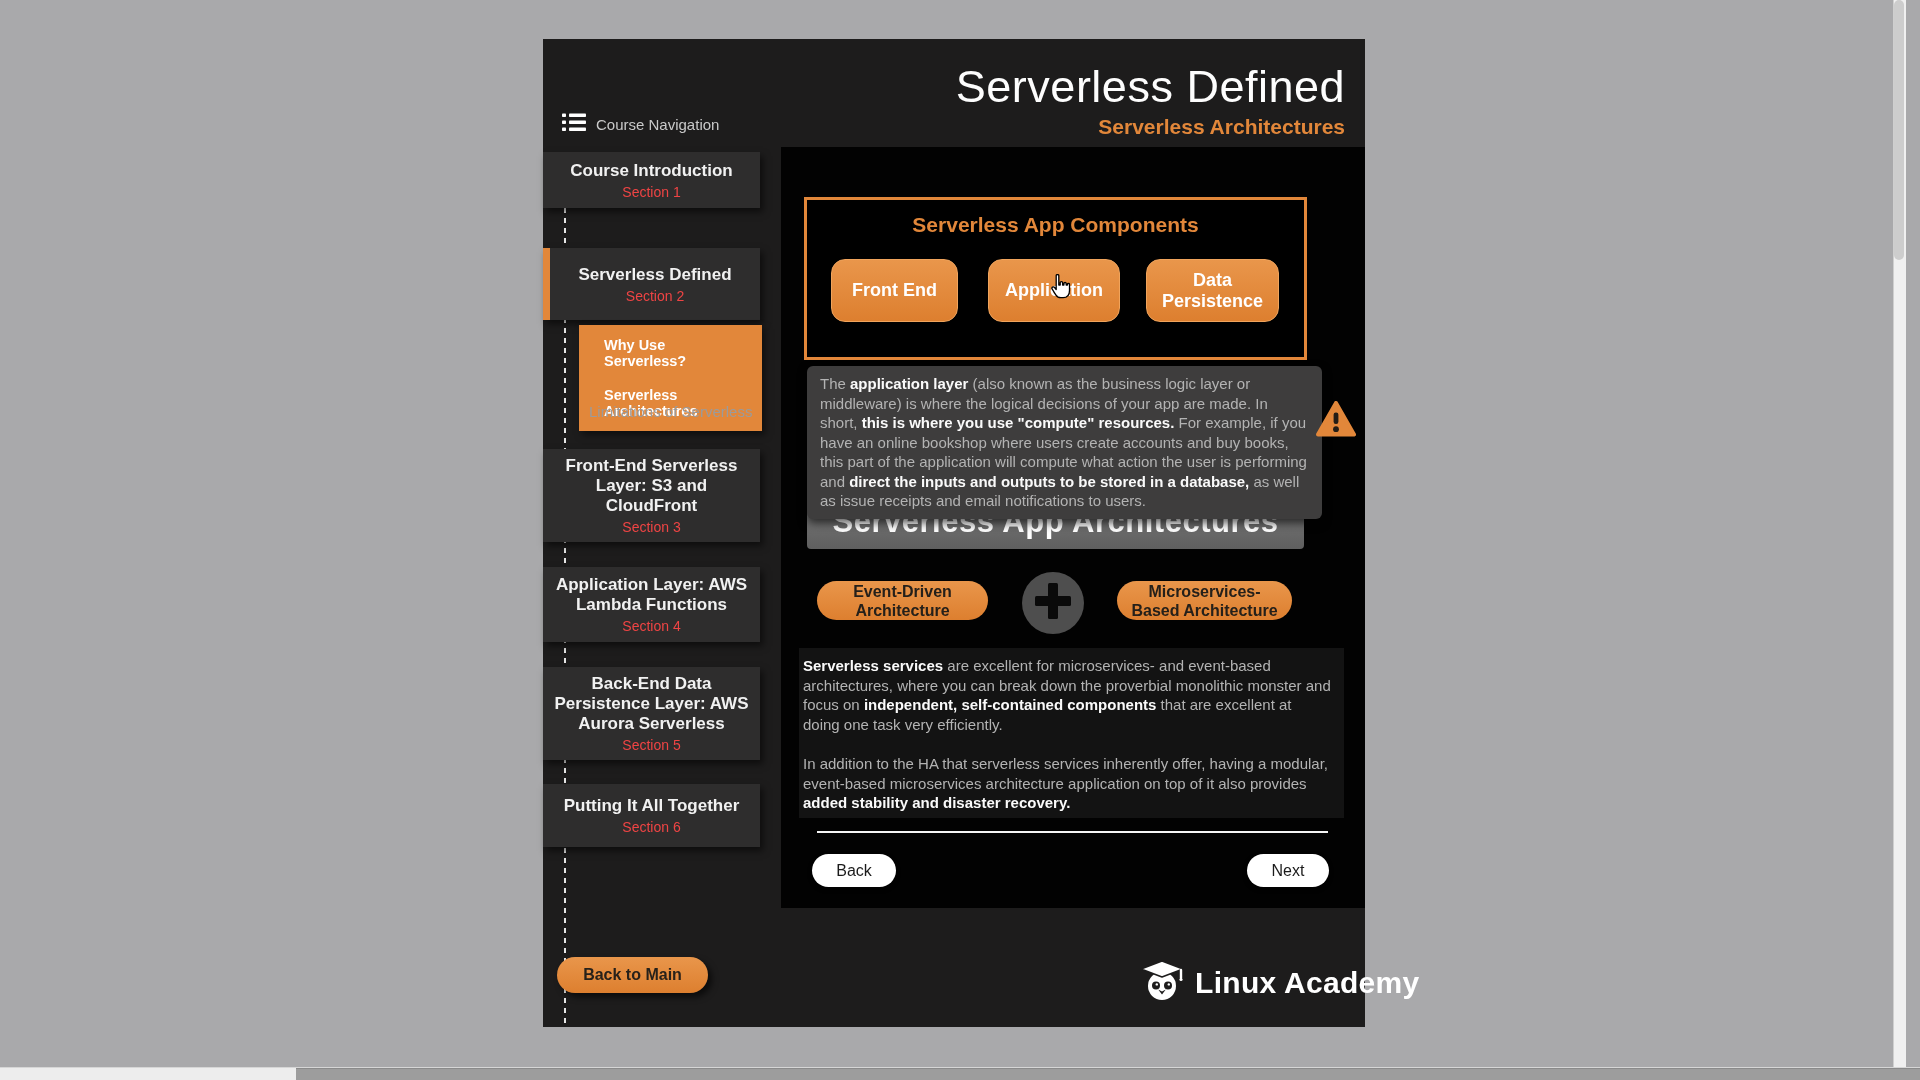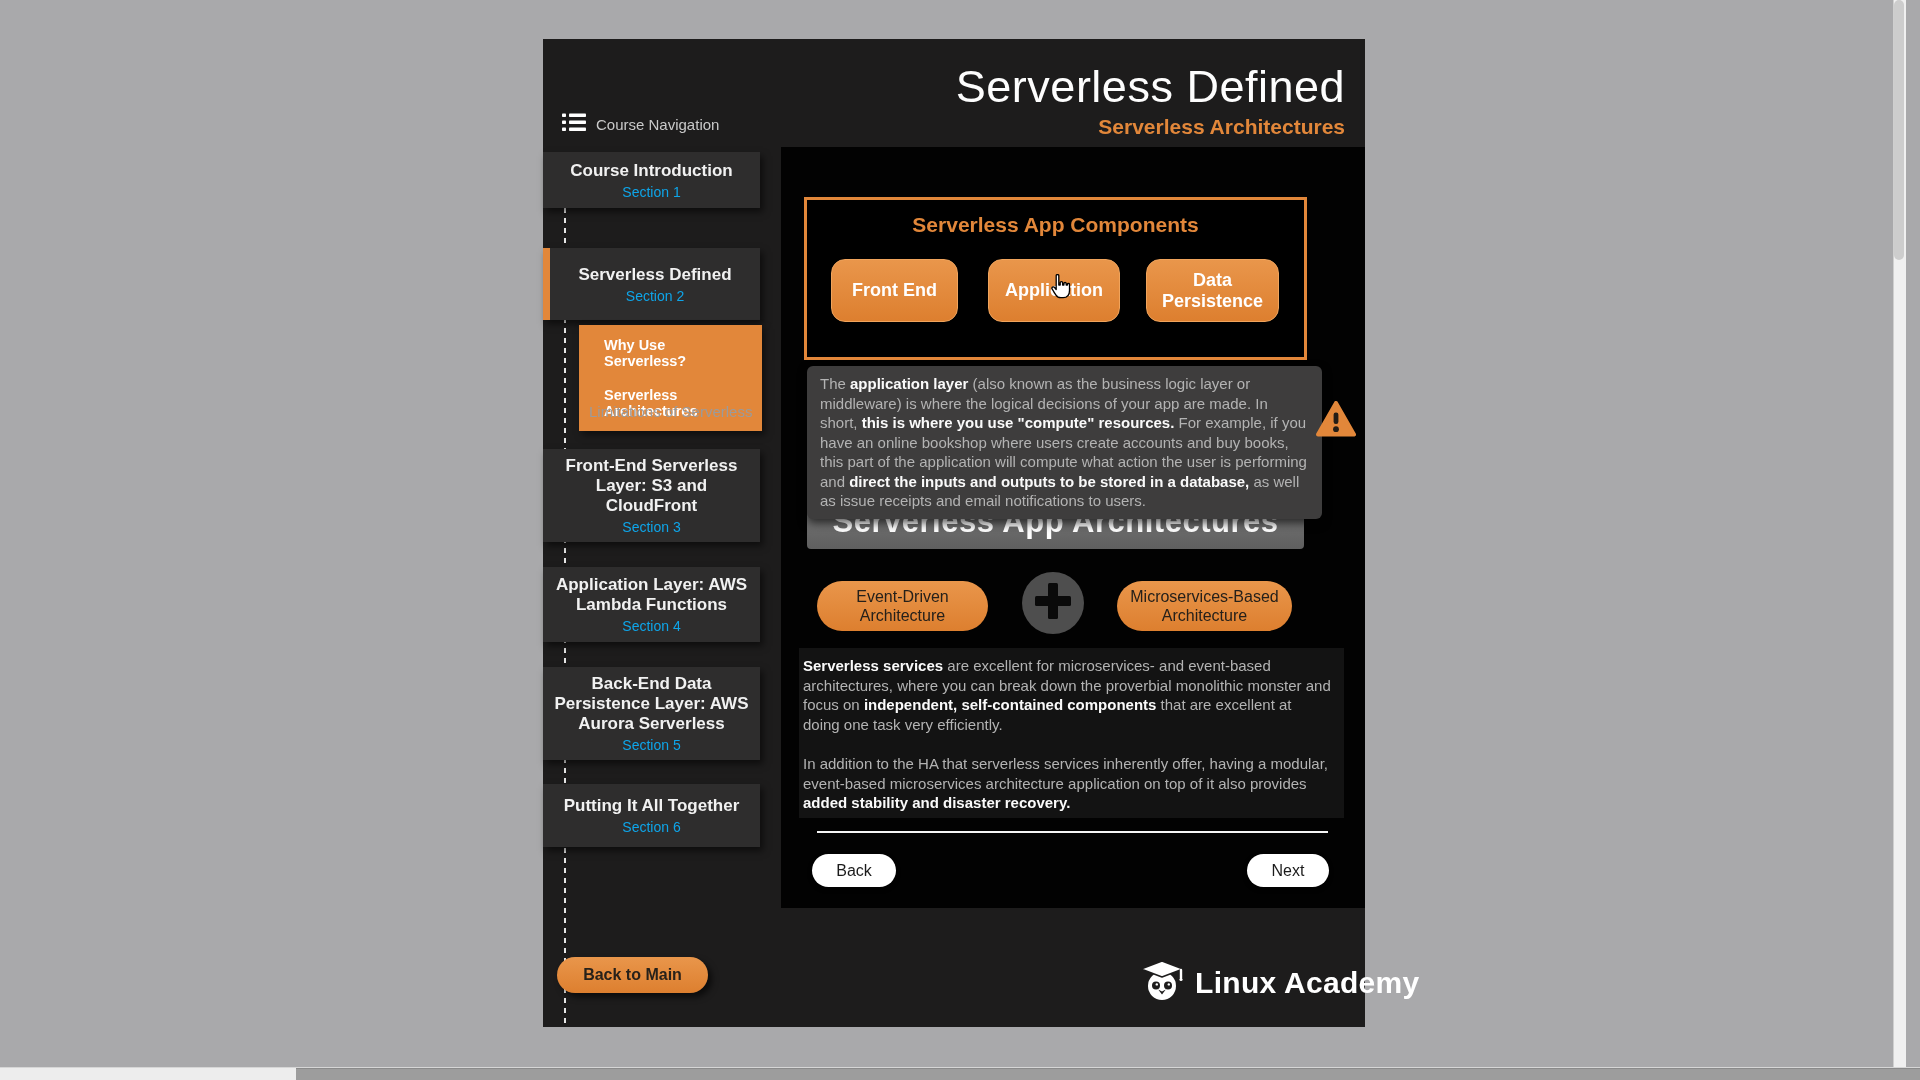--- a/index.html
+++ b/index.html
@@ -23,7 +23,7 @@
   
   .nav-card{left:543px;width:217px;background:#2e2d2d;box-shadow:3px 4px 7px rgba(0,0,0,.55);color:#f1f1f1;text-align:center;display:flex;flex-direction:column;justify-content:center;padding:6px 8px;box-sizing:border-box;z-index:2;}
   .nav-title{font-weight:bold;font-size:17px;line-height:20px;}
-  .nav-sub{font-size:14px;color:#0ea5e9;margin-top:3px;}
+  .nav-sub{font-size:14px;color:#ef4444;margin-top:3px;}
   .c1{top:152px;height:56px;}
   .c2{top:248px;height:72px;border-left:7px solid #e2873a;}
   .c3{top:449px;height:93px;}

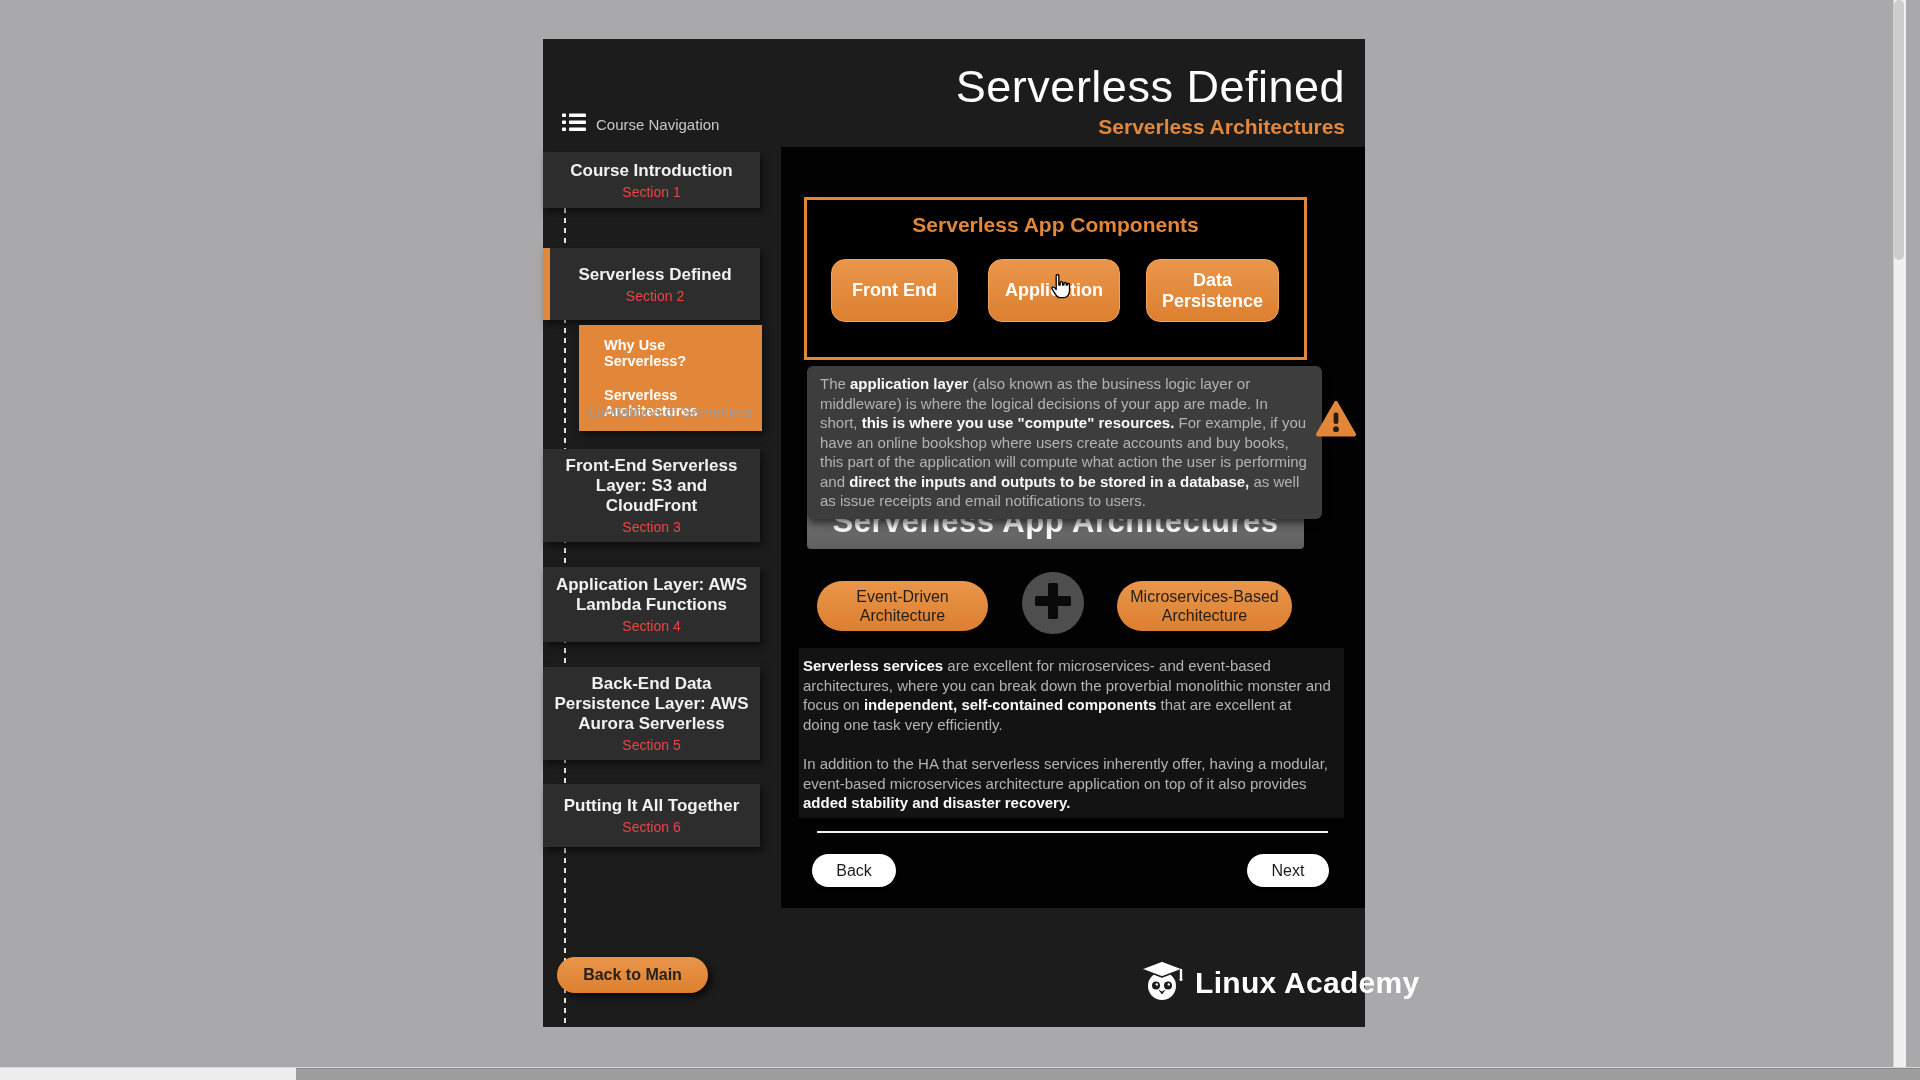--- a/index.html
+++ b/index.html
@@ -60,7 +60,7 @@
   .arch-bar{left:807px;top:494px;width:497px;height:55px;background:linear-gradient(#7d7d7d,#5f5f5f);border-radius:4px;display:flex;align-items:center;justify-content:center;color:#fff;font-weight:bold;font-size:31px;letter-spacing:0.5px;z-index:5;}
 
   
-  .pill{height:50px;border-radius:25px;background:linear-gradient(#e9964b,#dd7f2f);color:#25201a;font-weight:normal;font-size:16px;line-height:19px;display:flex;align-items:center;justify-content:center;text-align:center;z-index:4;box-sizing:border-box;padding:0 10px;}
+  .pill{height:39px;border-radius:25px;background:linear-gradient(#e9964b,#dd7f2f);color:#25201a;font-weight:bold;font-size:16px;line-height:19px;display:flex;align-items:center;justify-content:center;text-align:center;z-index:4;box-sizing:border-box;padding:0 10px;}
   .pill-left{left:817px;top:581px;width:171px;}
   .pill-right{left:1117px;top:581px;width:175px;}
   .plus-circle{left:1022px;top:572px;width:62px;height:62px;border-radius:50%;background:#4e4e4e;display:flex;align-items:center;justify-content:center;z-index:4;}

